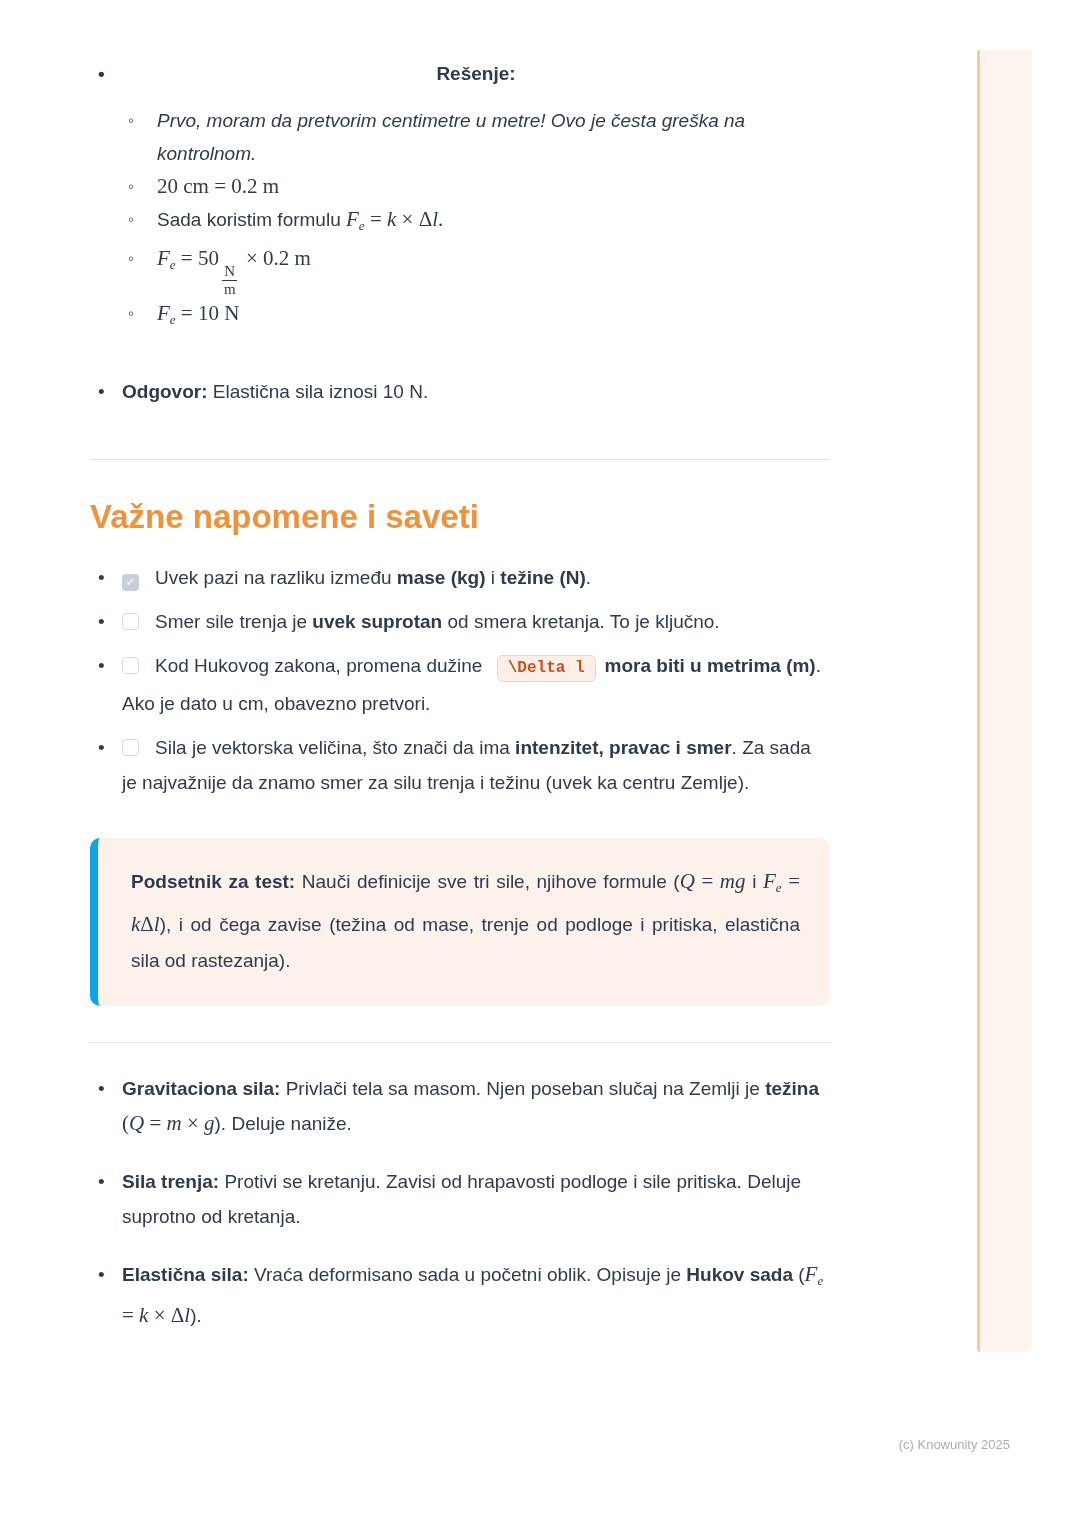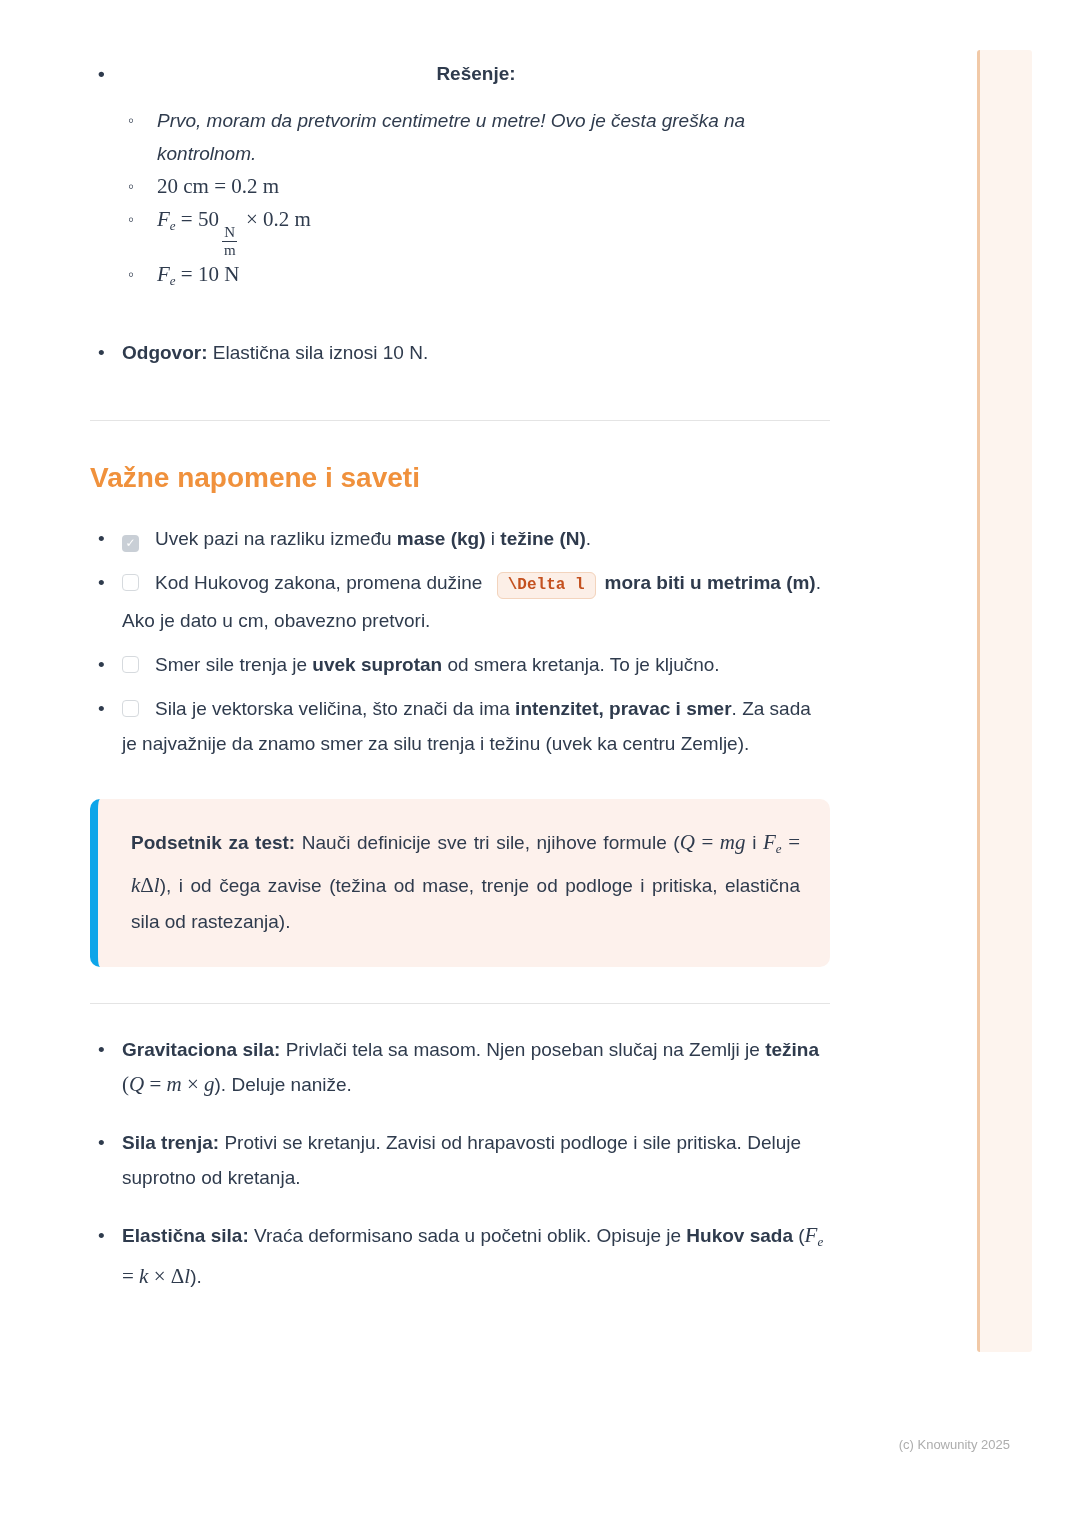--- a/index.html
+++ b/index.html
@@ -93,6 +93,9 @@
     <div class="li2 step math">
       <span>20 cm = 0.2 m</span>
     </div>
+    <div class="li2 step">
+      <span>Sada koristim formulu </span><span class="math"><span class="mi">F</span><sub class="msub">e</sub><span> = </span><span class="mi">k</span><span> × </span><span>Δ</span><span class="mi">l</span><span>.</span></span>
+    </div>
     <div class="li2 step math">
       <span class="mi">F</span><sub class="msub">e</sub><span> = 50</span><span class="frac">
           <span class="fn">N</span>

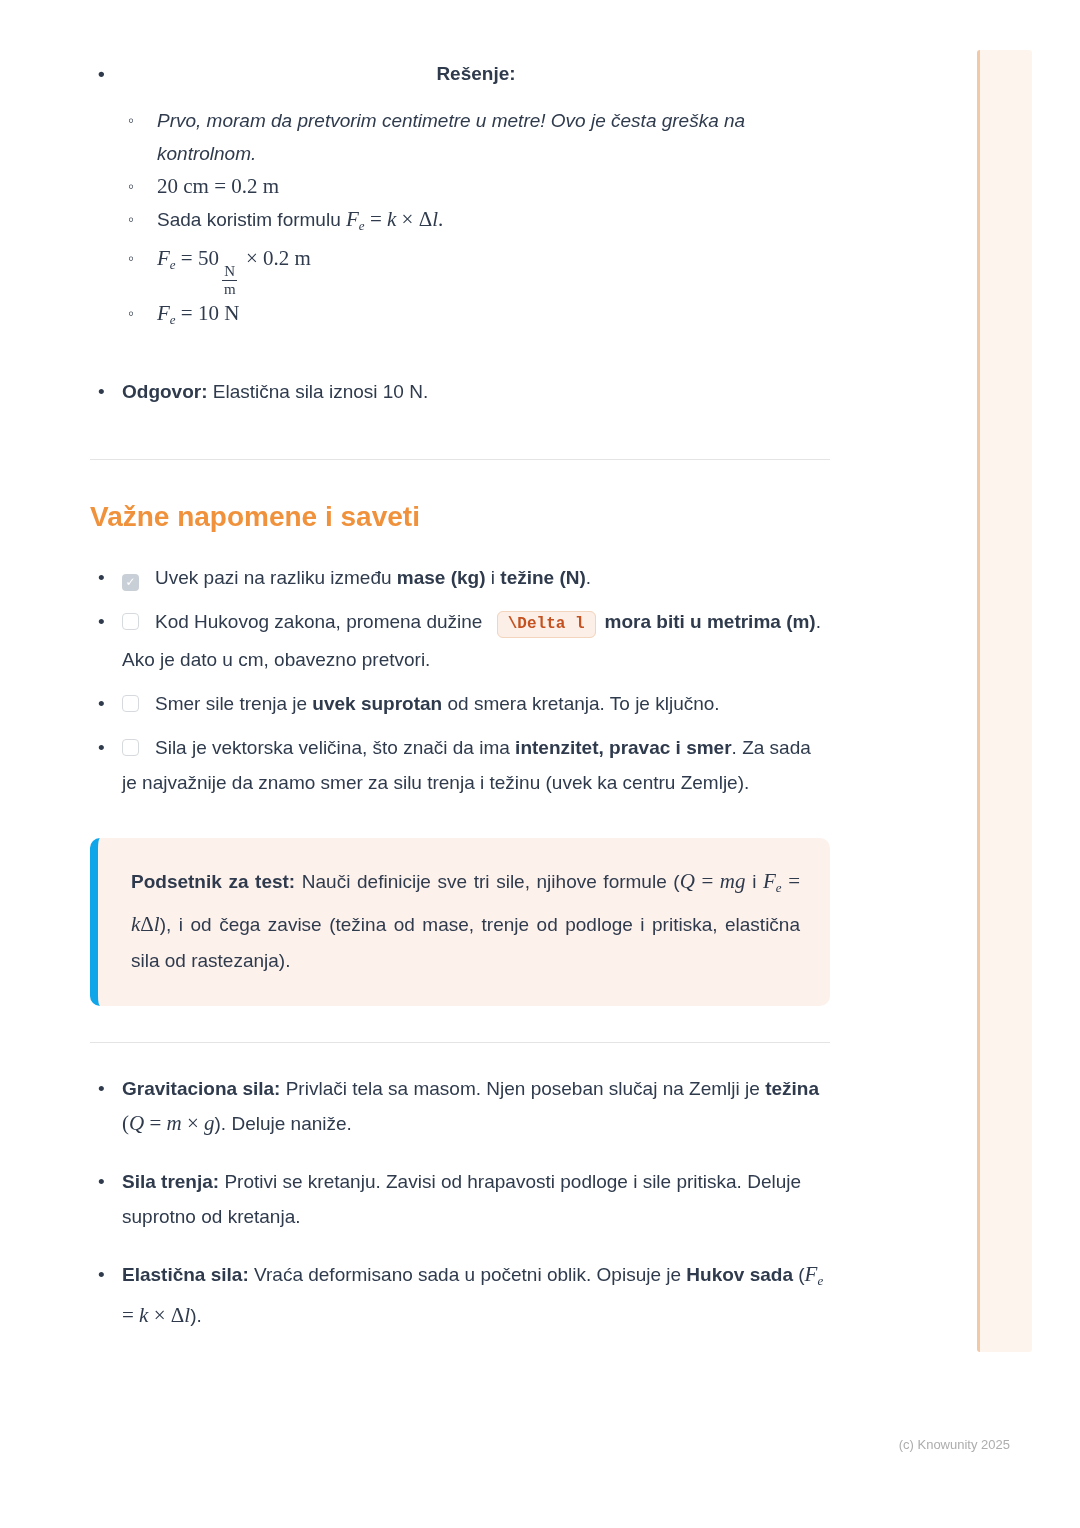--- a/index.html
+++ b/index.html
@@ -40,7 +40,7 @@
   .div2 { margin-top:36px; }
 
   .heading {
-    color:#f0913c; font-size:28px; font-weight:bold; line-height:34px; margin-top:40px;
+    color:#f0913c; font-size:33px; font-weight:bold; line-height:34px; margin-top:40px;
   }
 
   .checklist { margin-top:26px; }

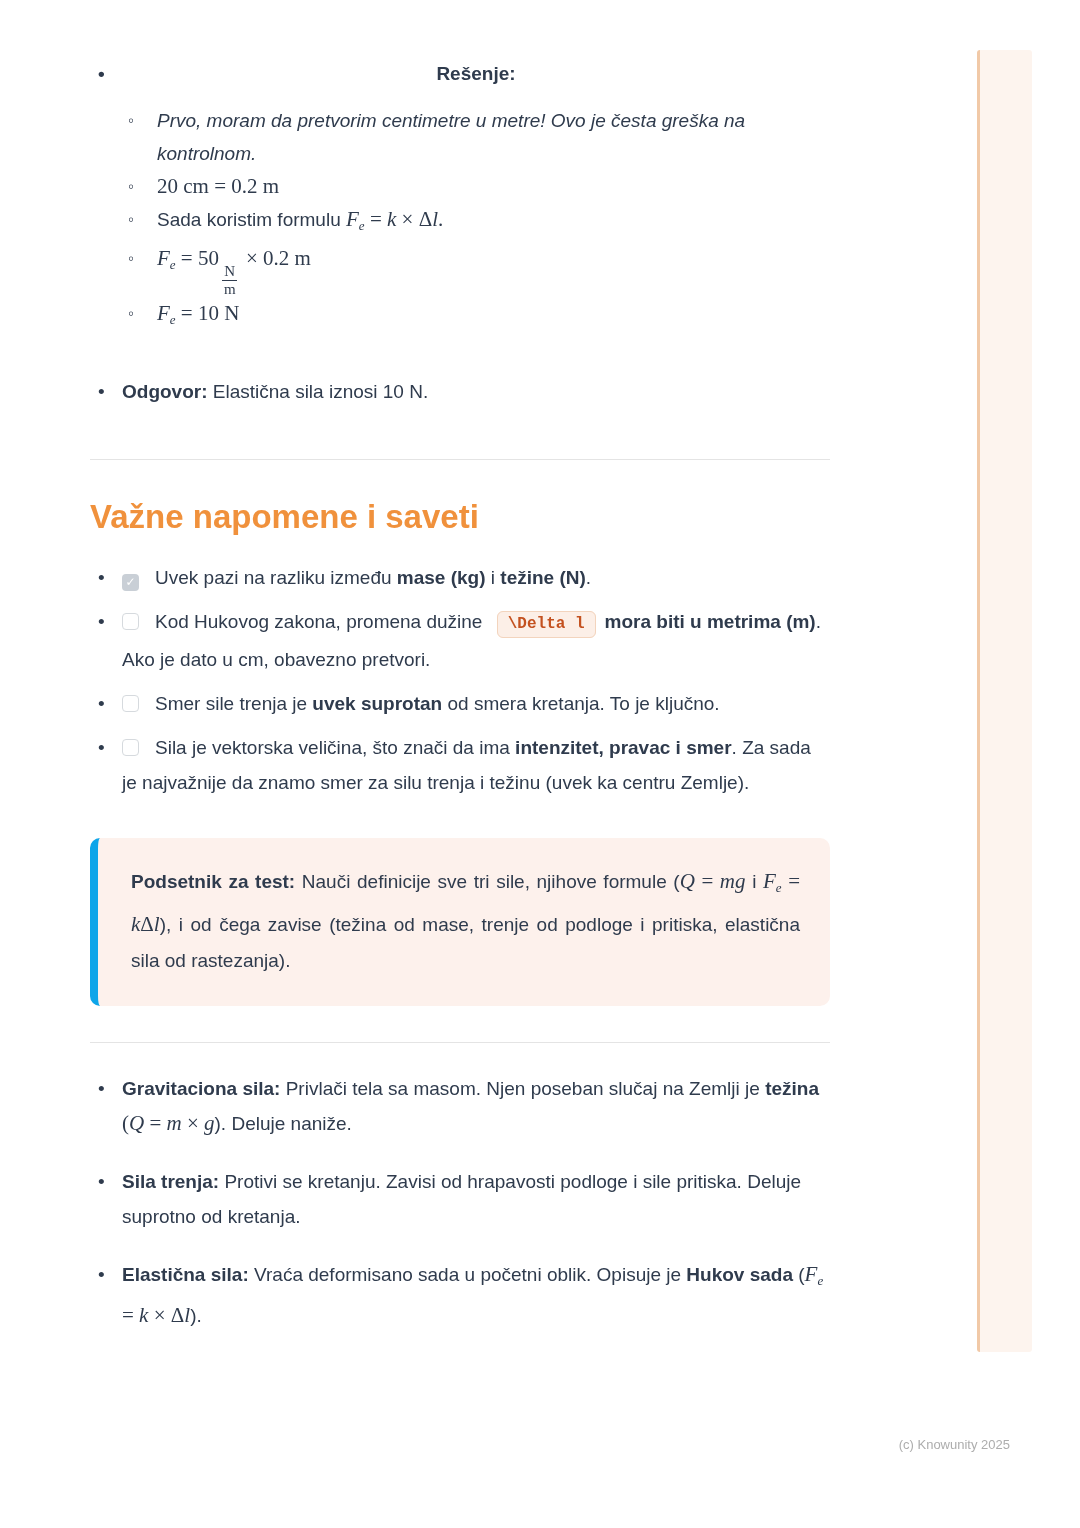--- a/index.html
+++ b/index.html
@@ -124,11 +124,11 @@
     </div>
 
     <div class="li1 check-item">
-      <span class="cb unchecked"></span><span>Kod Hukovog zakona, promena dužine </span><span class="chip">\Delta l</span><span class="b">mora biti u metrima (m)</span><span>. Ako je dato u cm, obavezno pretvori.</span>
+      <span class="cb unchecked"></span><span>Smer sile trenja je </span><span class="b">uvek suprotan</span><span> od smera kretanja. To je ključno.</span>
     </div>
 
     <div class="li1 check-item">
-      <span class="cb unchecked"></span><span>Smer sile trenja je </span><span class="b">uvek suprotan</span><span> od smera kretanja. To je ključno.</span>
+      <span class="cb unchecked"></span><span>Kod Hukovog zakona, promena dužine </span><span class="chip">\Delta l</span><span class="b">mora biti u metrima (m)</span><span>. Ako je dato u cm, obavezno pretvori.</span>
     </div>
 
     <div class="li1 check-item">

